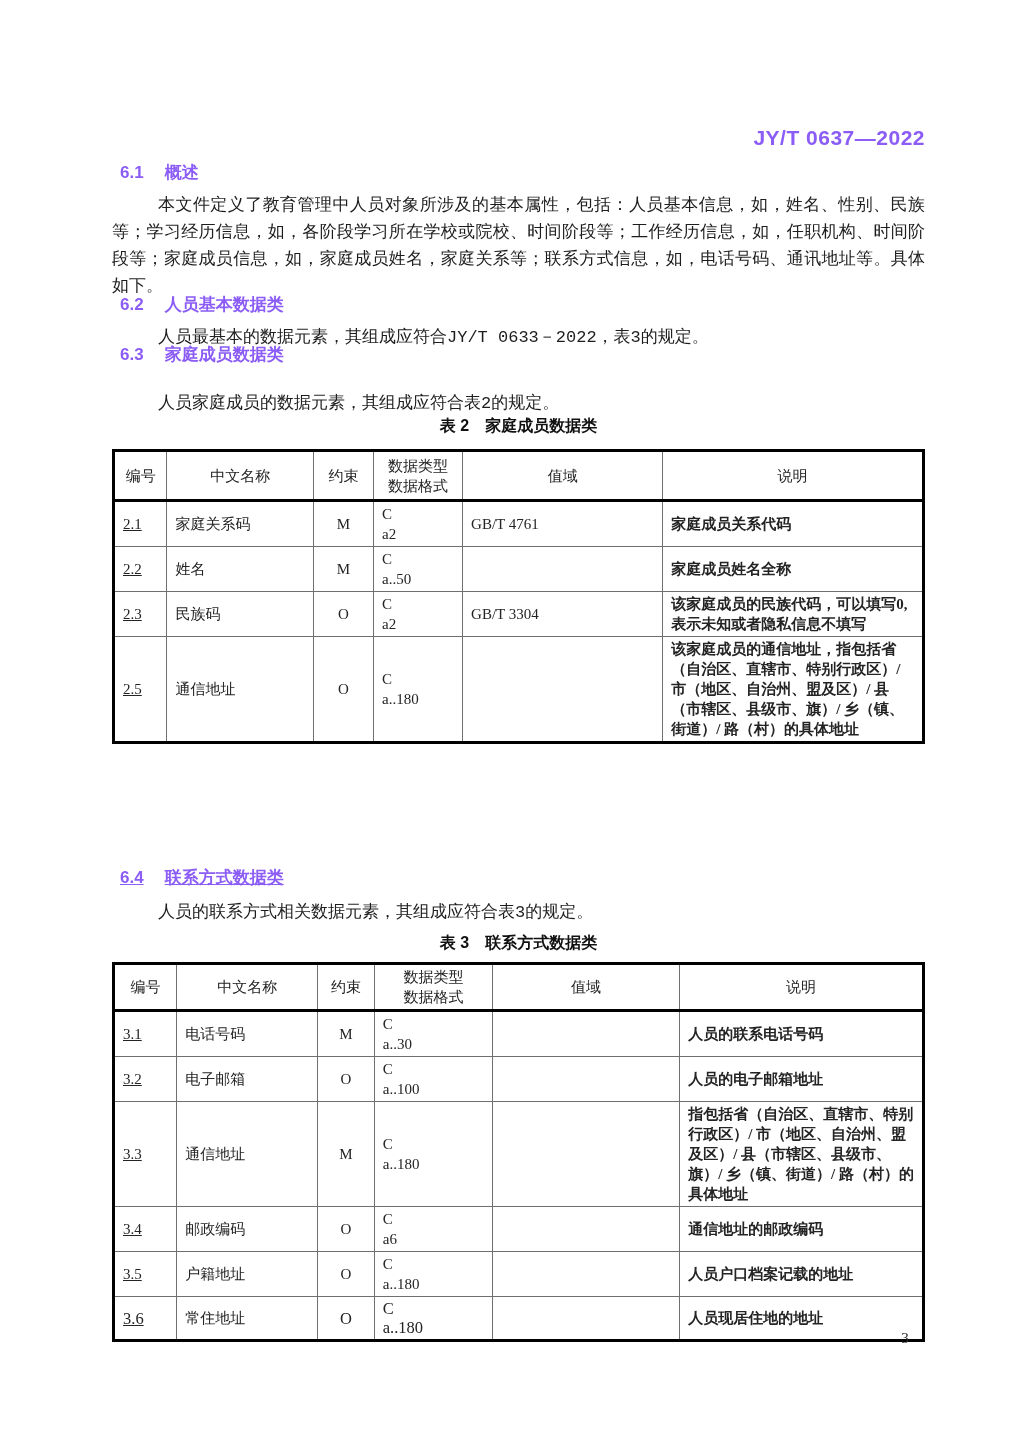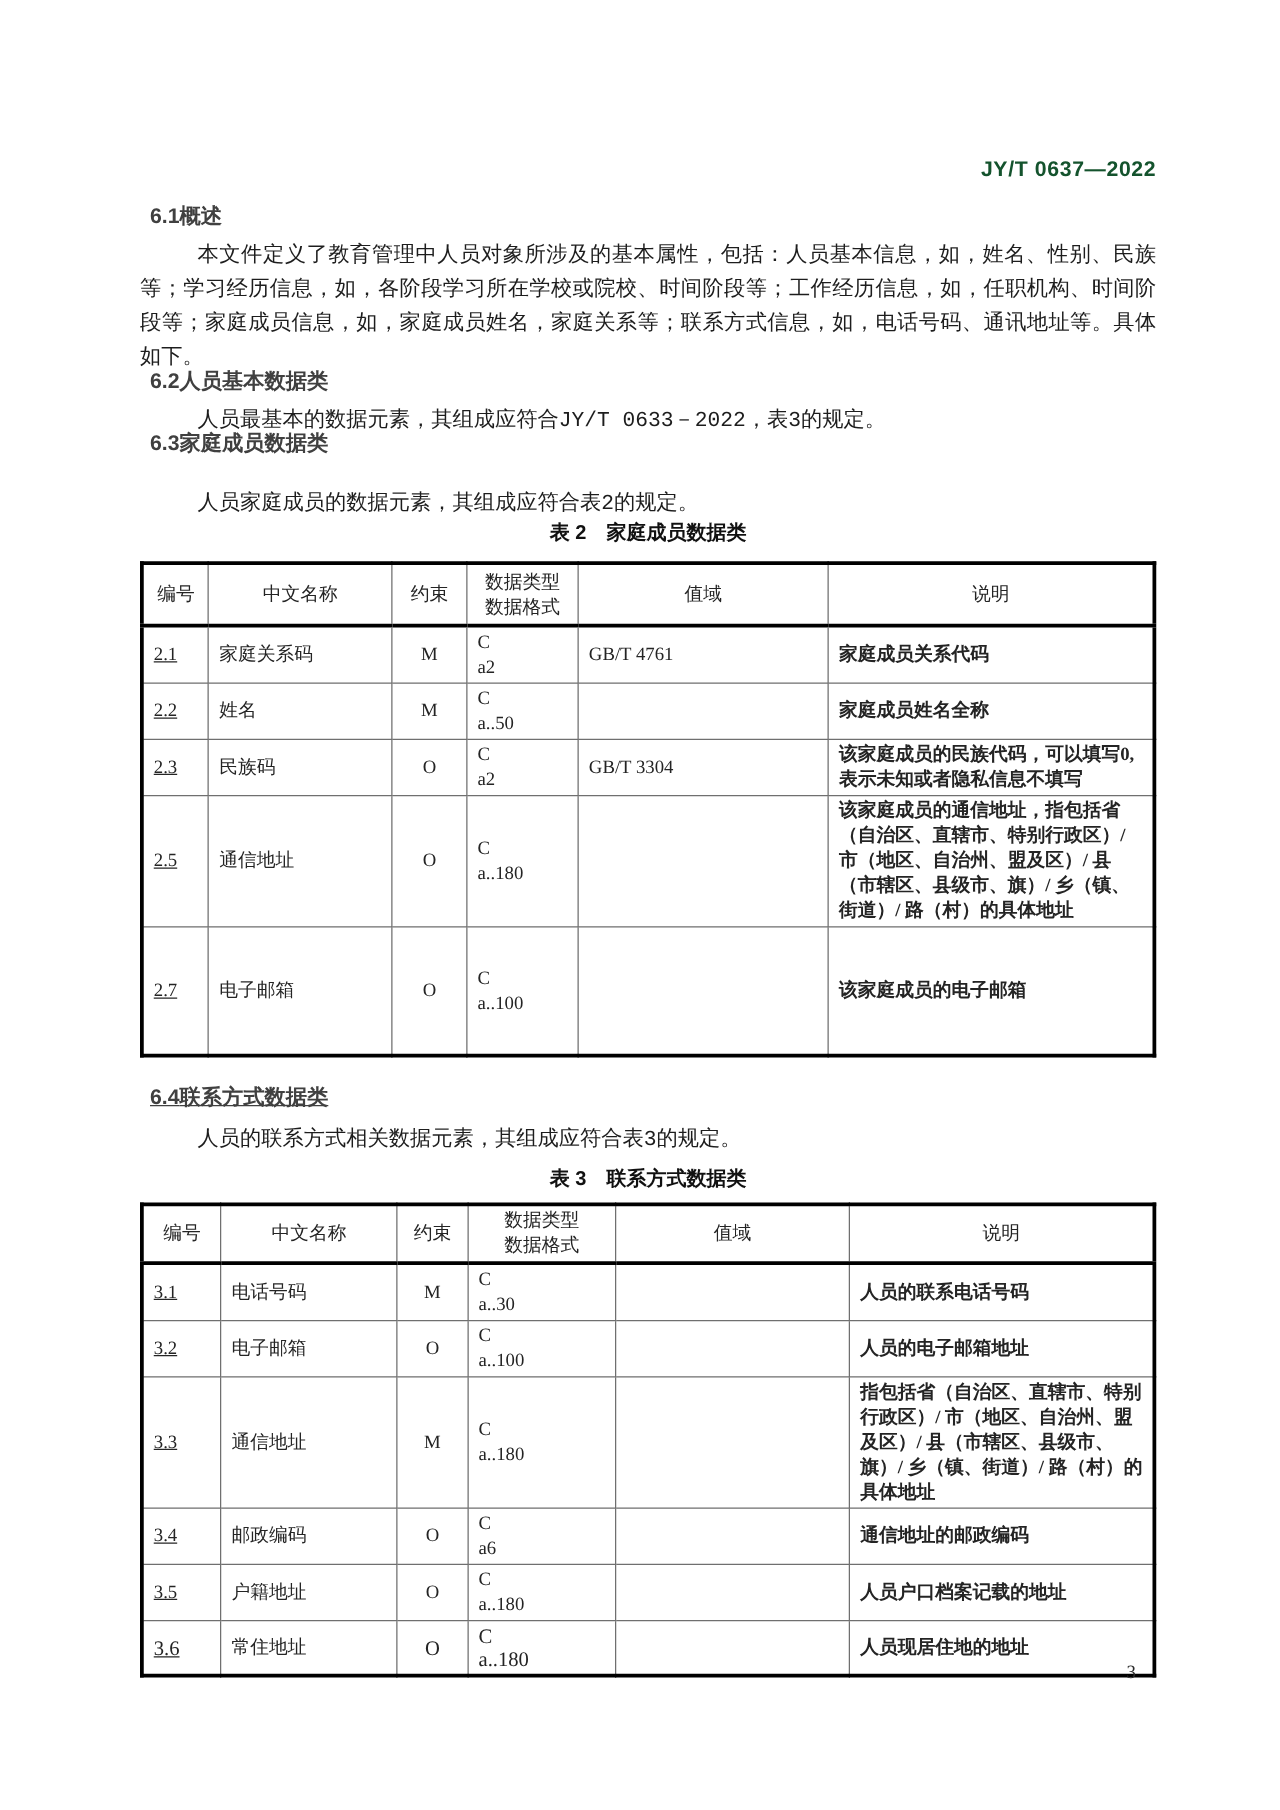--- a/index.html
+++ b/index.html
@@ -15,8 +15,8 @@
   .doc-header {
     position:absolute; top:126px; right:99px;
     font-family:"Liberation Sans", sans-serif;
-    font-weight:700; font-size:17px; letter-spacing:0.5px;
-    color:#14532d;
+    font-weight:700; font-size:21px; letter-spacing:0.5px;
+    color:#8b5cf6;
   }
   .content { position:absolute; left:112px; top:0; width:813px; }
   .abs { position:absolute; left:0; width:100%; }

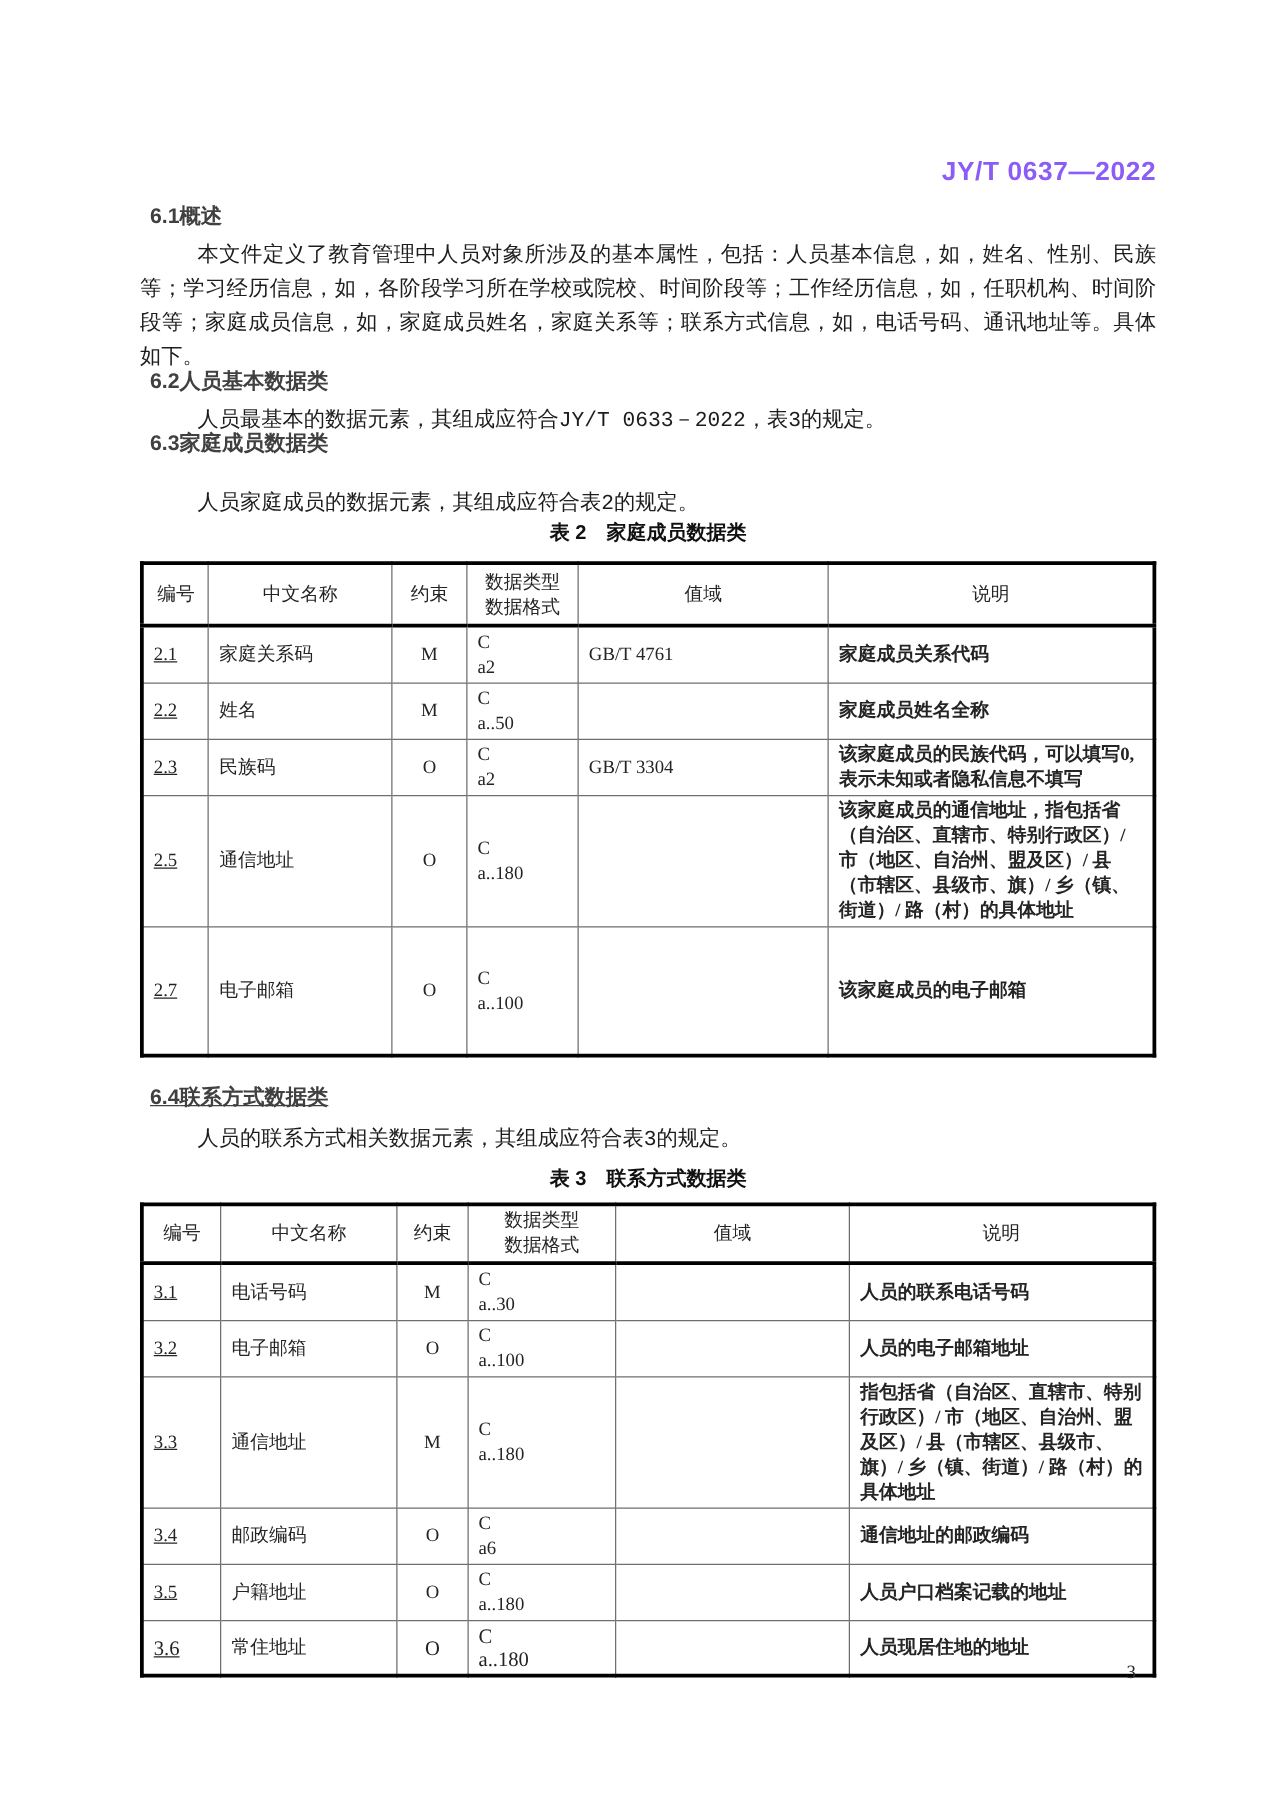--- a/index.html
+++ b/index.html
@@ -25,7 +25,7 @@
     margin:0; padding-left:8px;
     font-family:"Liberation Sans", sans-serif;
     font-size:17px; font-weight:700; line-height:22px;
-    display:flex; color:#404040;
+    display:flex; gap:21px; color:#8b5cf6;
   }
   p.body-para {
     margin:0;

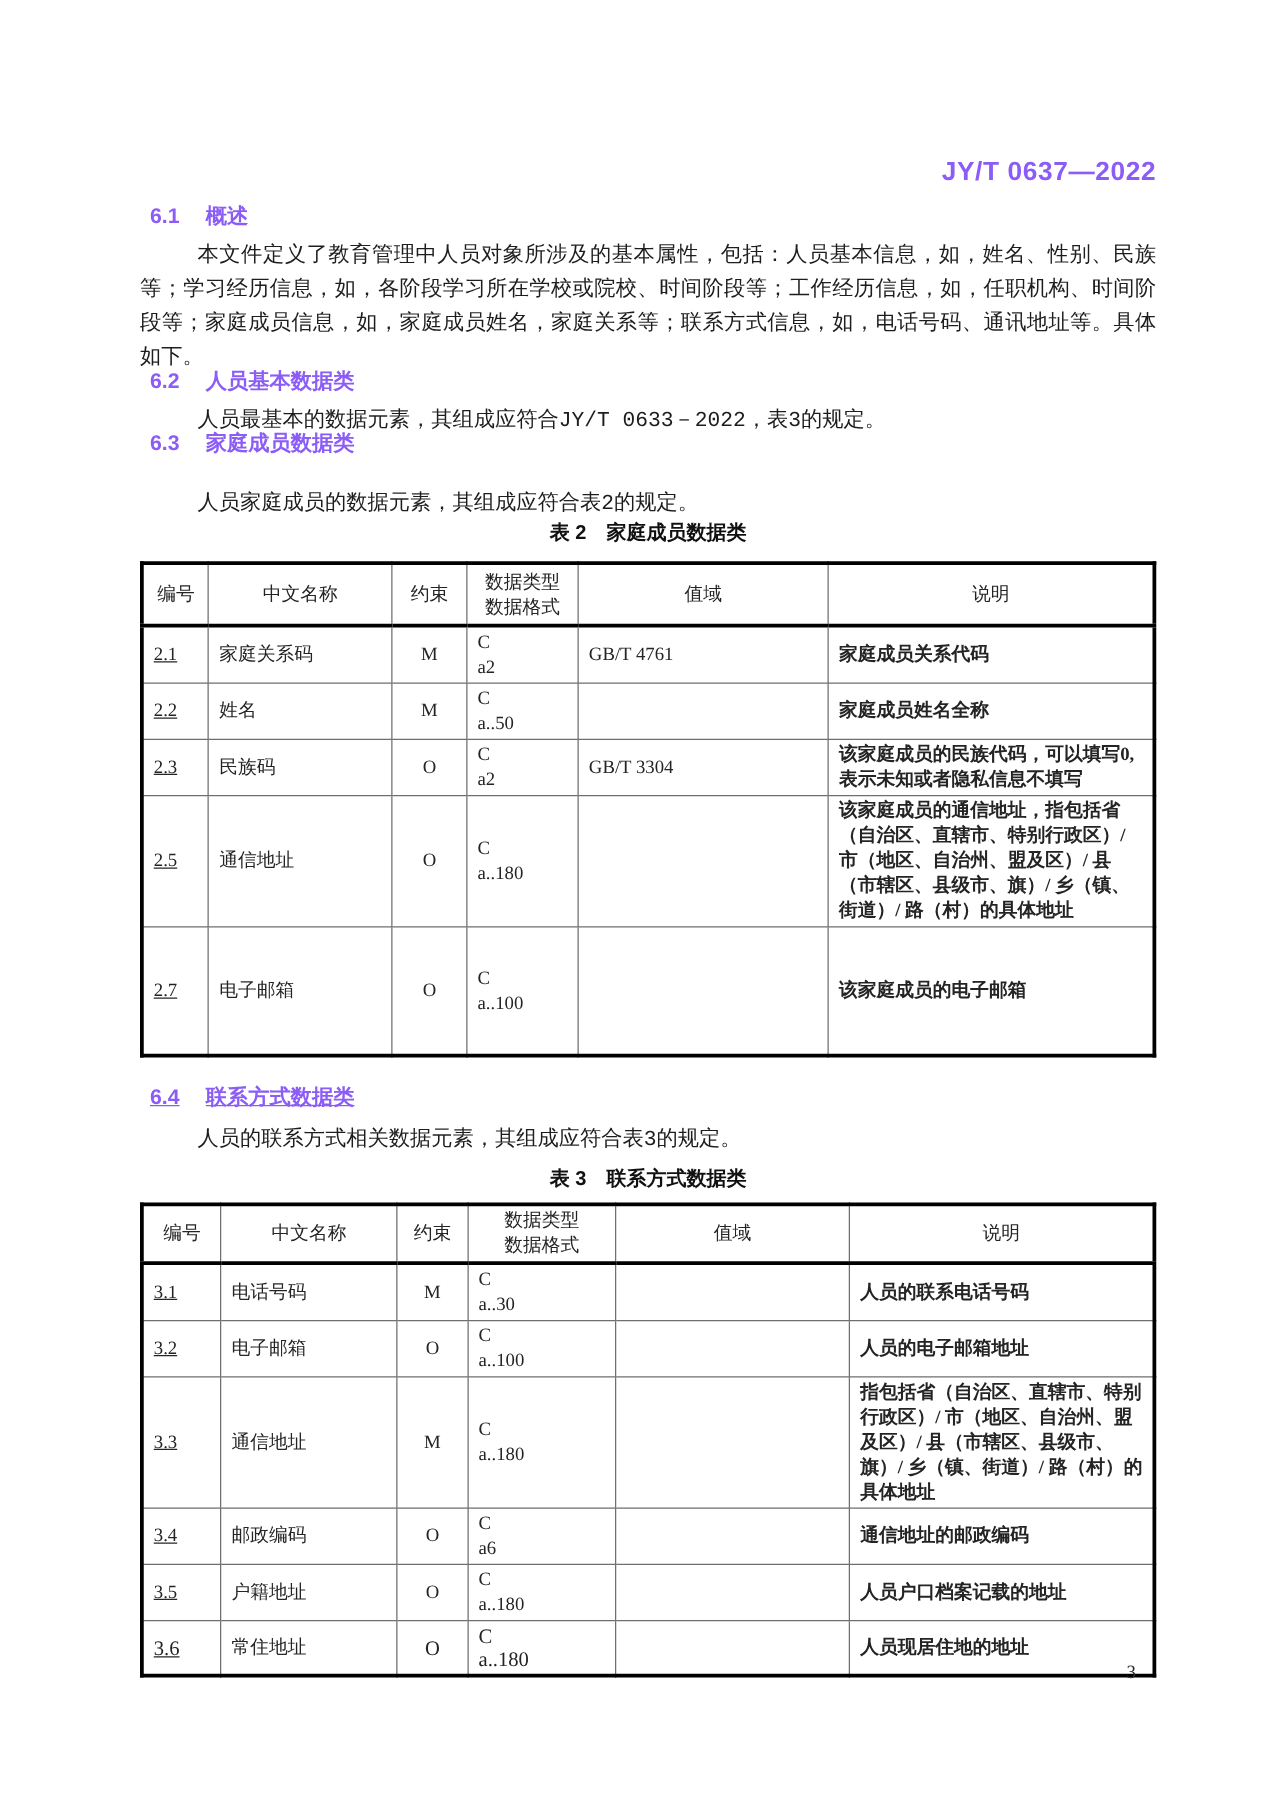--- a/index.html
+++ b/index.html
@@ -176,15 +176,6 @@
             <td class="cell-range"></td>
             <td class="cell-desc">该家庭成员的通信地址，指包括省（自治区、直辖市、特别行政区）/ 市（地区、自治州、盟及区）/ 县（市辖区、县级市、旗）/ 乡（镇、街道）/ 路（村）的具体地址</td>
           </tr>
-          <tr>
-            <td class="cell-id">2.7</td>
-            <td class="cell-name">电子邮箱</td>
-            <td class="cell-constraint">O</td>
-            <td class="cell-type">C
-a..100</td>
-            <td class="cell-range"></td>
-            <td class="cell-desc">该家庭成员的电子邮箱</td>
-          </tr>
         </tbody>
     </table>
 

